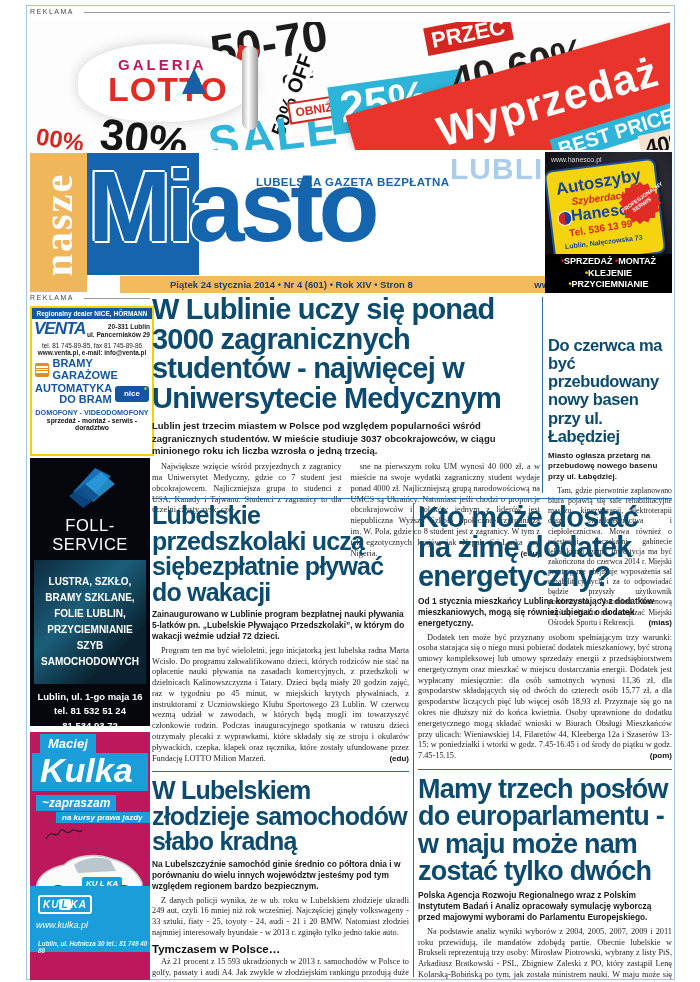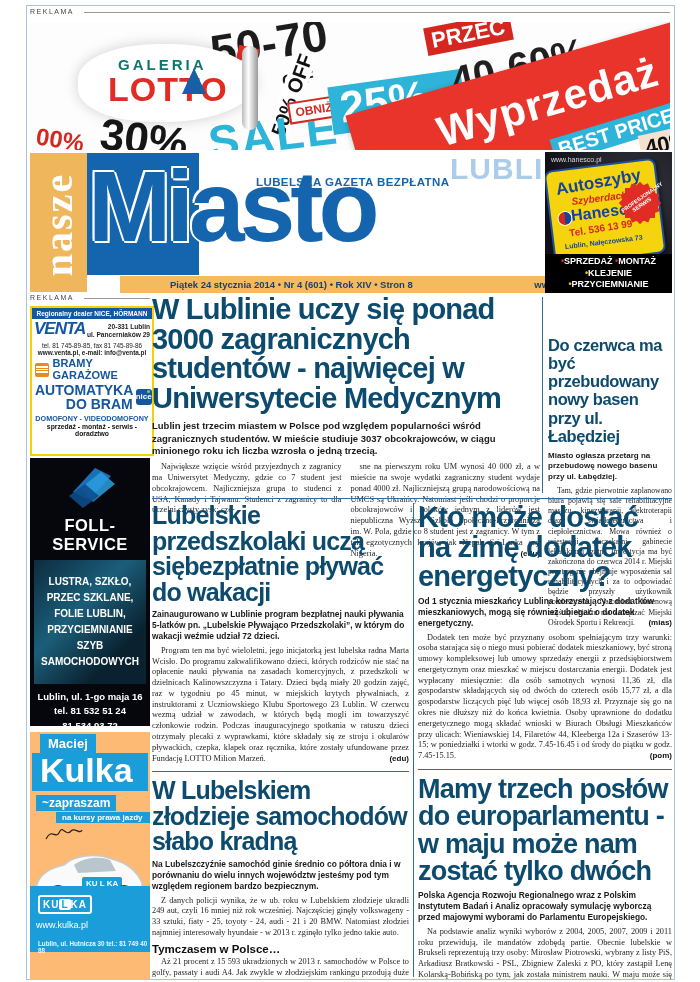--- a/index.html
+++ b/index.html
@@ -34,7 +34,7 @@
          transform:rotate(-16deg);letter-spacing:1px;}
   .olimp-blob{position:absolute;left:48px;top:22px;width:178px;height:78px;background:#fff;
               border-radius:48% 52% 55% 45%;box-shadow:0 0 14px rgba(0,0,0,.18);}
-  .olimp-g{position:absolute;left:88px;top:34px;font-size:15px;font-weight:bold;color:#0f766e;letter-spacing:3px;}
+  .olimp-g{position:absolute;left:88px;top:34px;font-size:15px;font-weight:bold;color:#be185d;letter-spacing:3px;}
   .olimp-o{position:absolute;left:78px;top:48px;font-size:34px;font-weight:bold;color:#e02c24;letter-spacing:1px;}
   .olimp-tri{position:absolute;left:152px;top:46px;width:0;height:0;border-left:12px solid transparent;
              border-right:12px solid transparent;border-bottom:26px solid #1660a8;}

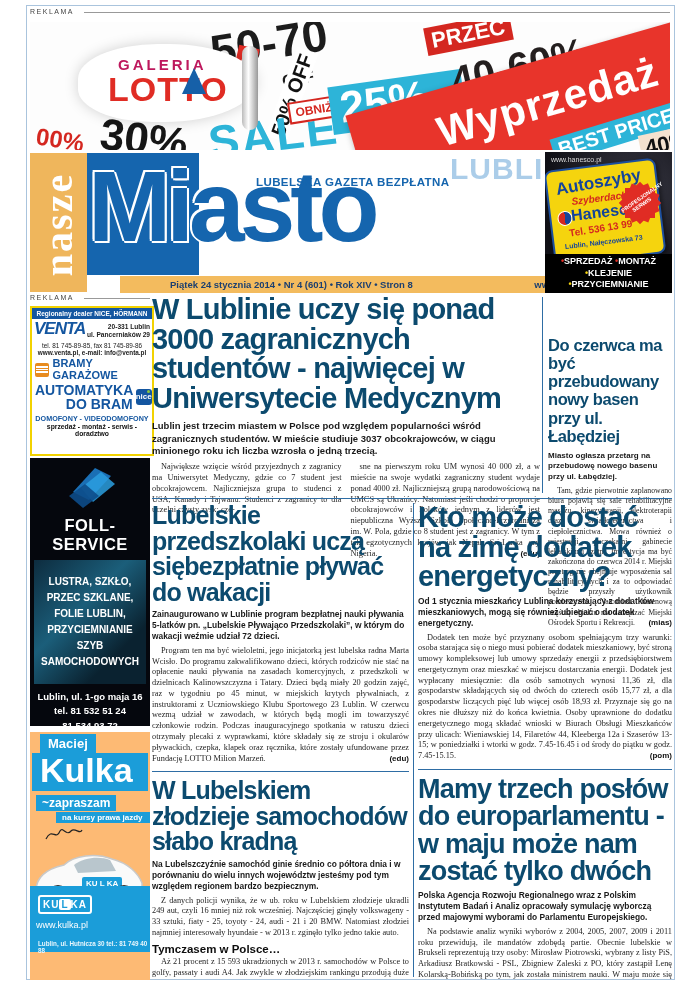--- a/index.html
+++ b/index.html
@@ -82,7 +82,7 @@
   .garage-ic{width:14px;height:12px;background:#e88b1e;border-radius:2px;display:flex;flex-direction:column;justify-content:center;gap:1px;padding:1px;}
   .garage-ic i{height:1.5px;background:#fff;display:block;}
   .venta-b1{font-size:11px;font-weight:bold;color:#1456a0;line-height:1.02;}
-  .venta-b2{font-size:14px;font-weight:bold;color:#1456a0;text-align:right;line-height:1.02;flex:1;}
+  .venta-b2{font-size:11px;font-weight:bold;color:#1456a0;text-align:right;line-height:1.02;flex:1;}
   .nice-ic{width:40px;height:16px;background:#1456a0;border-radius:3px;color:#fff;font-size:8px;font-weight:bold;
            text-align:center;line-height:16px;position:relative;}
   .nice-ic i{position:absolute;right:2px;top:1px;width:3px;height:3px;border-radius:50%;background:#8cc63f;}

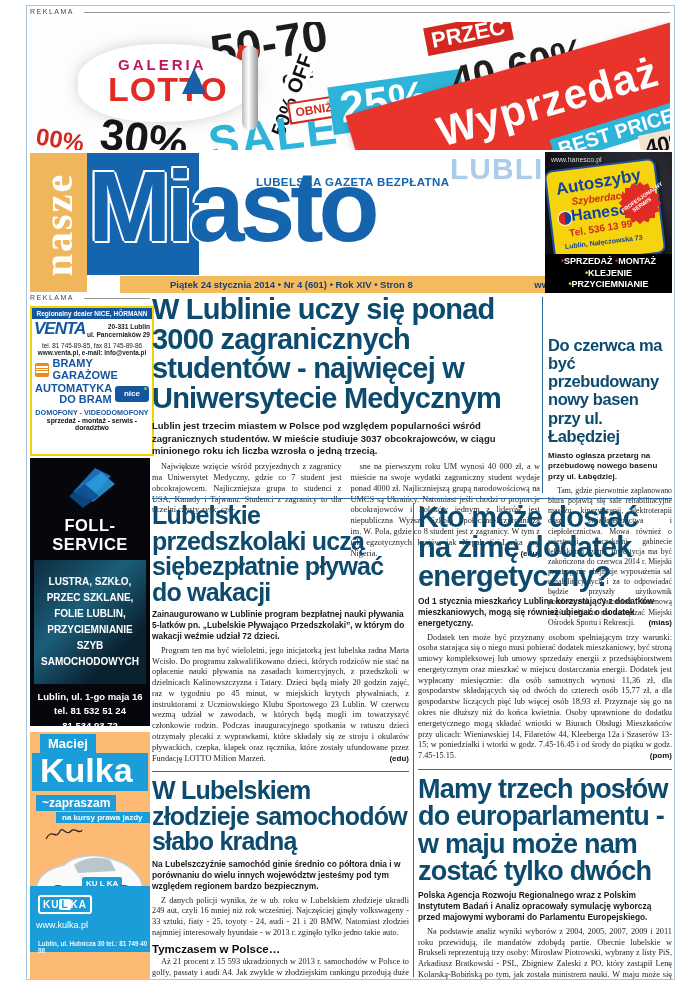--- a/index.html
+++ b/index.html
@@ -90,7 +90,7 @@
   .venta-sm{font-size:6.8px;font-weight:bold;color:#111;text-align:center;}
   
   #foll{left:30px;top:458px;width:120px;height:268px;background:#05070d;overflow:hidden;text-align:center;}
-  .foll-name{font-size:16.5px;font-weight:bold;color:#fff;letter-spacing:.5px;margin-top:2px;}
+  .foll-name{font-size:16.5px;font-weight:normal;color:#fff;letter-spacing:.5px;margin-top:2px;}
   .foll-mid{margin:6px 4px;background:linear-gradient(135deg,#0d2c3f,#1b5e7a 40%,#0a2230 75%);padding:14px 2px;}
   .foll-mid div{font-size:10px;font-weight:bold;color:#fff;line-height:1.6;}
   .foll-adr div{font-size:9.5px;font-weight:bold;color:#fff;line-height:1.5;}

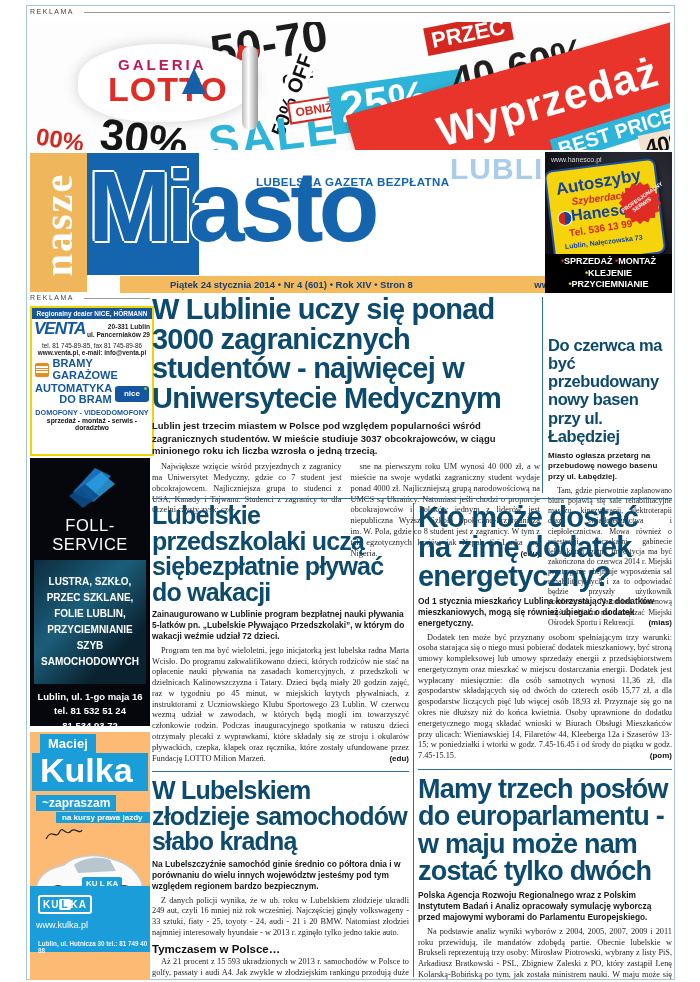--- a/index.html
+++ b/index.html
@@ -238,7 +238,7 @@
     <div class="foll-name">FOLL-SERVICE</div>
     <div class="foll-mid">
       <div>LUSTRA, SZKŁO,</div>
-      <div>PRZEC SZKLANE,</div>
+      <div>BRAMY SZKLANE,</div>
       <div>FOLIE LUBLIN,</div>
       <div>PRZYCIEMNIANIE SZYB</div>
       <div>SAMOCHODOWYCH</div>

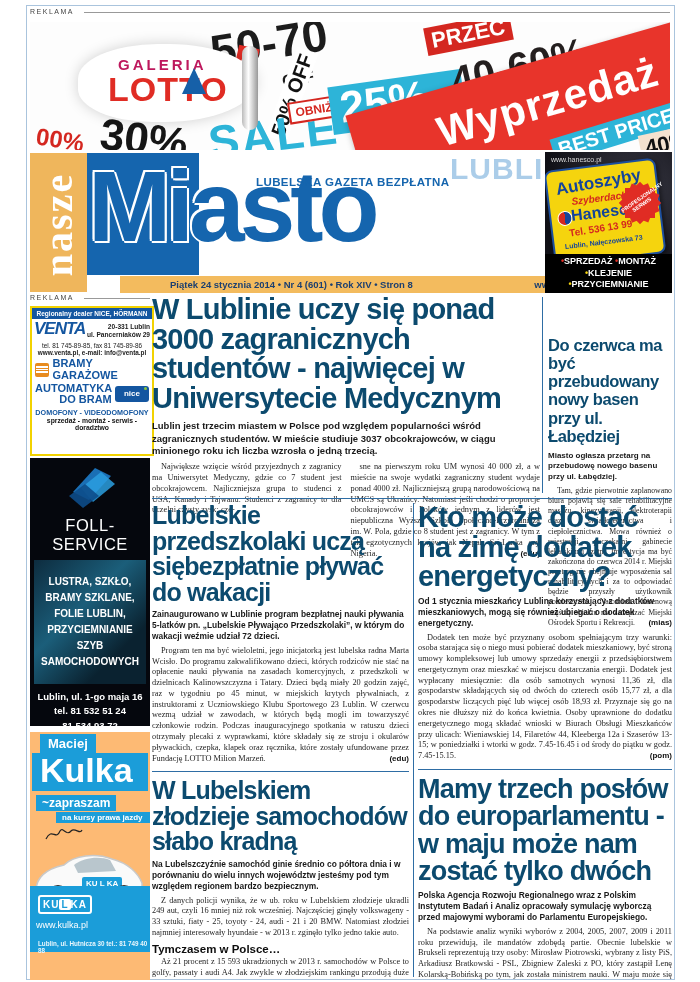--- a/index.html
+++ b/index.html
@@ -95,7 +95,7 @@
   .foll-mid div{font-size:10px;font-weight:bold;color:#fff;line-height:1.6;}
   .foll-adr div{font-size:9.5px;font-weight:bold;color:#fff;line-height:1.5;}
   
-  #kulka{left:30px;top:732px;width:120px;height:248px;background:#fdba74;overflow:hidden;}
+  #kulka{left:30px;top:732px;width:120px;height:248px;background:#be185d;overflow:hidden;font-style:italic;}
   .kulka-mac{display:inline-block;background:#1b9dd9;color:#fff;font-size:13px;font-weight:bold;padding:2px 8px;margin:2px 0 0 10px;}
   .kulka-big{display:block;background:#1b9dd9;color:#fff;font-size:34px;font-weight:bold;padding:0 6px 4px 8px;margin:0 2px;line-height:1.0;}
   .kulka-z1{display:inline-block;background:#1b9dd9;color:#fff;font-size:12px;font-weight:bold;padding:1px 6px;margin:4px 0 0 6px;}

